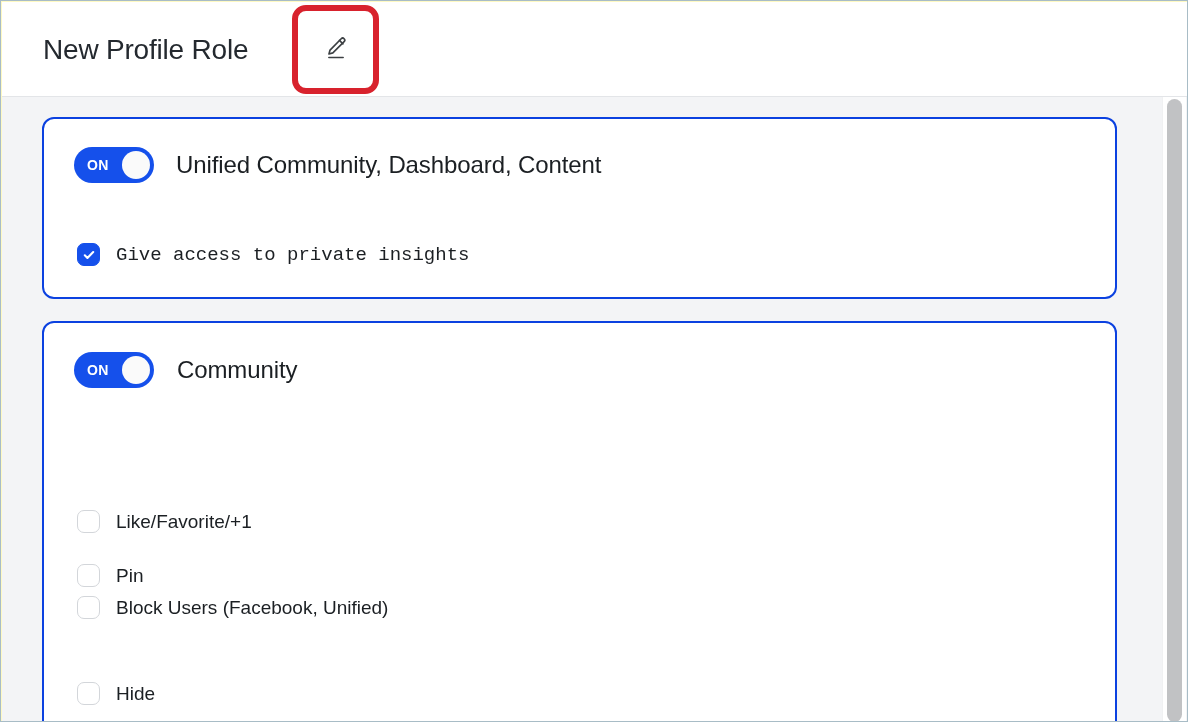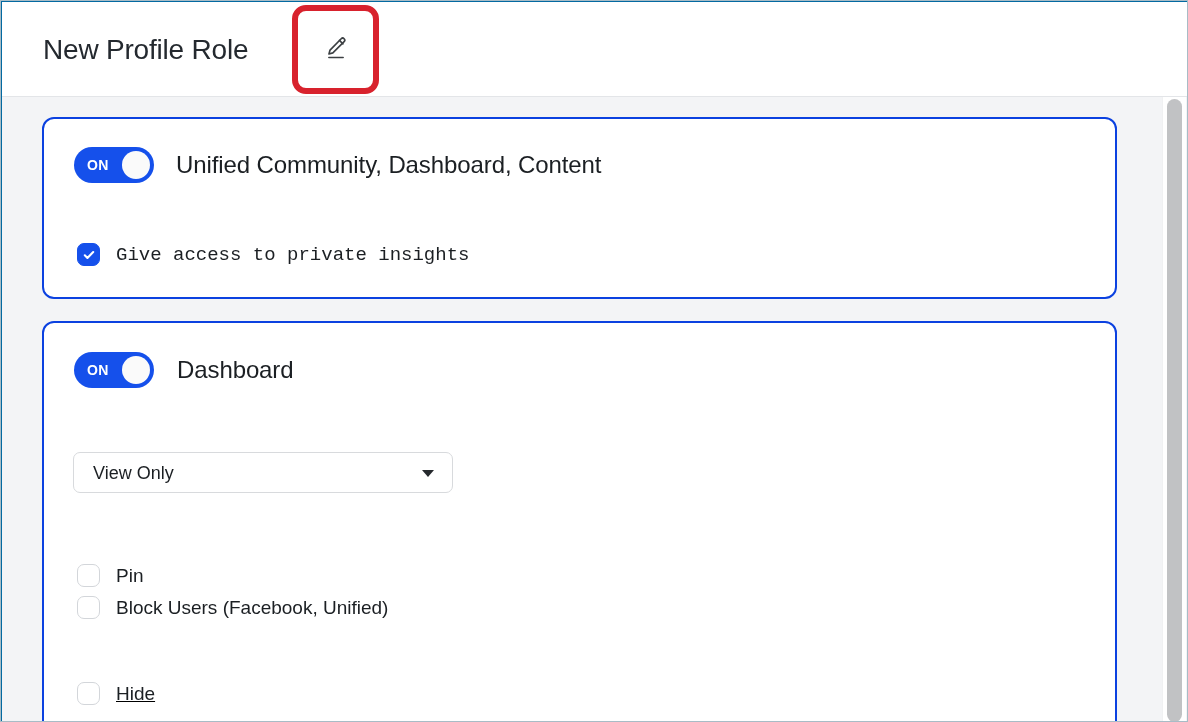--- a/index.html
+++ b/index.html
@@ -21,7 +21,7 @@
     height: 722px;
     box-sizing: border-box;
     border: 1px solid #a8bcc6;
-    background: #0369a1;
+    background: #fef9c3;
     overflow: hidden;
     text-align: center;
   }

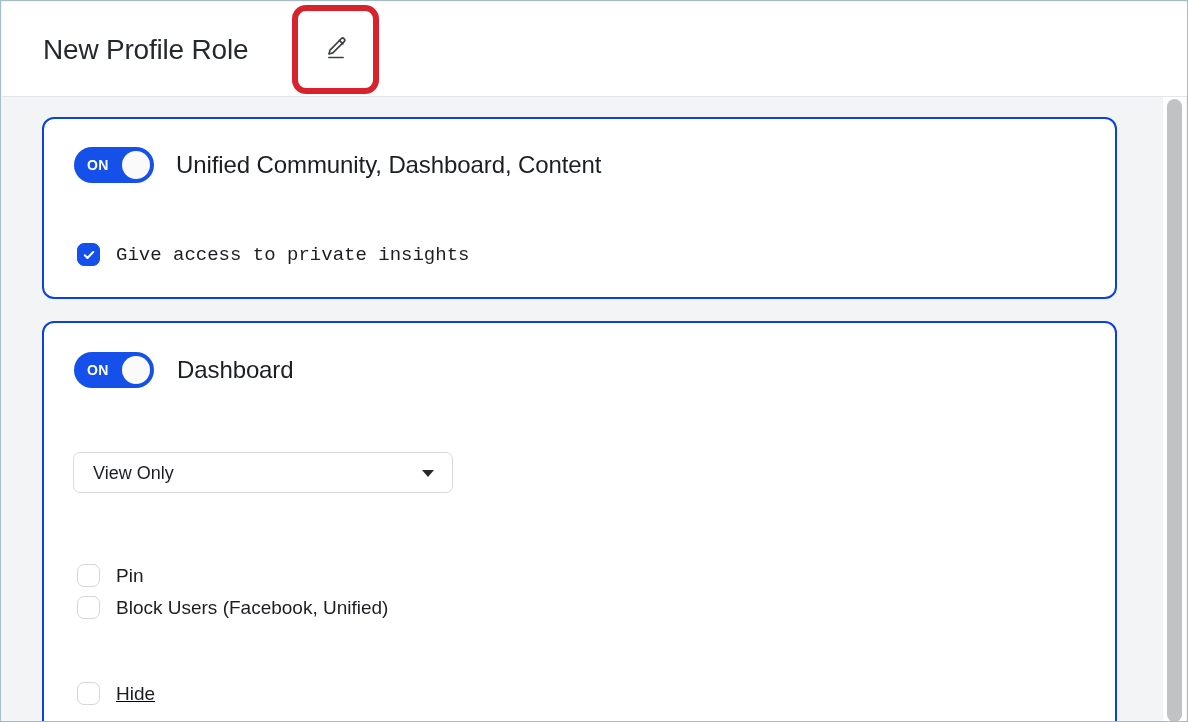--- a/index.html
+++ b/index.html
@@ -286,7 +286,7 @@
           <span class="lbl">ON</span>
           <span class="knob"></span>
         </div>
-        <div class="section-title" style="margin-left:23px;">Dashboard</div>
+        <div class="section-title" style="margin-left:23px;">Community</div>
       </div>
 
       <div class="select" style="left:29px; top:129px;">

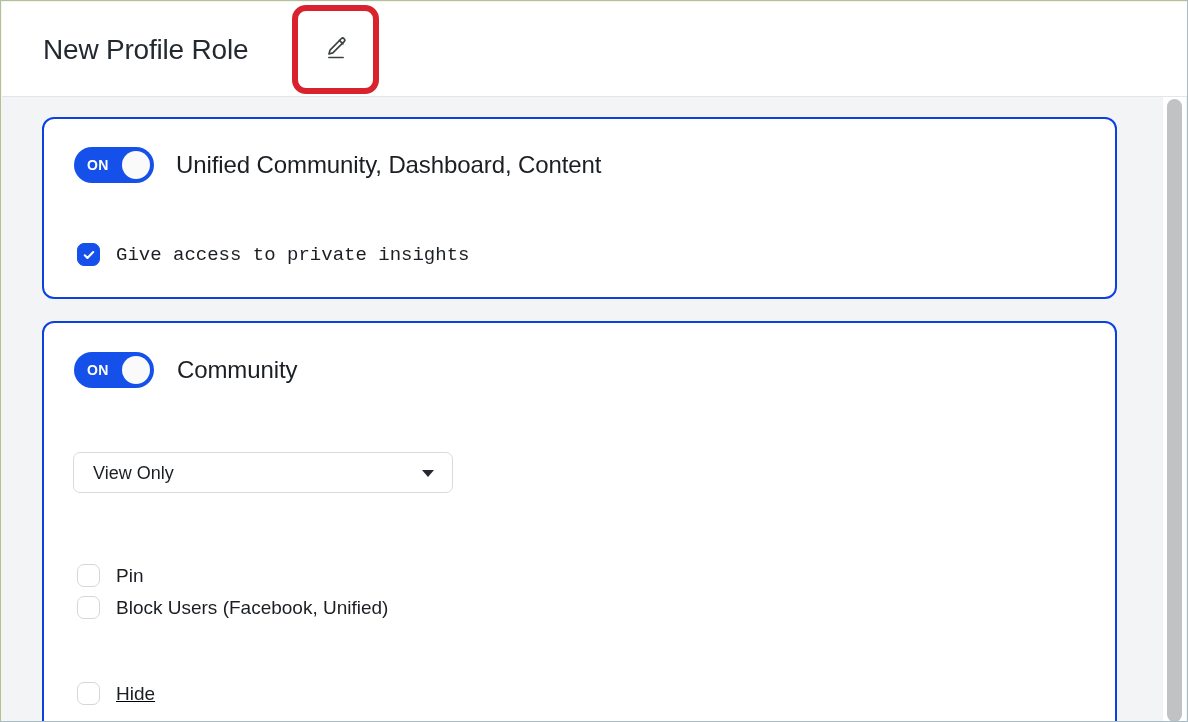--- a/index.html
+++ b/index.html
@@ -289,10 +289,6 @@
         <div class="section-title" style="margin-left:23px;">Community</div>
       </div>
 
-      <div class="select" style="left:29px; top:129px;">
-        <span class="val">View Only</span>
-        <span class="caret"></span>
-      </div>
 
 
       <div class="cb-row" style="left:33px; top:241px;">

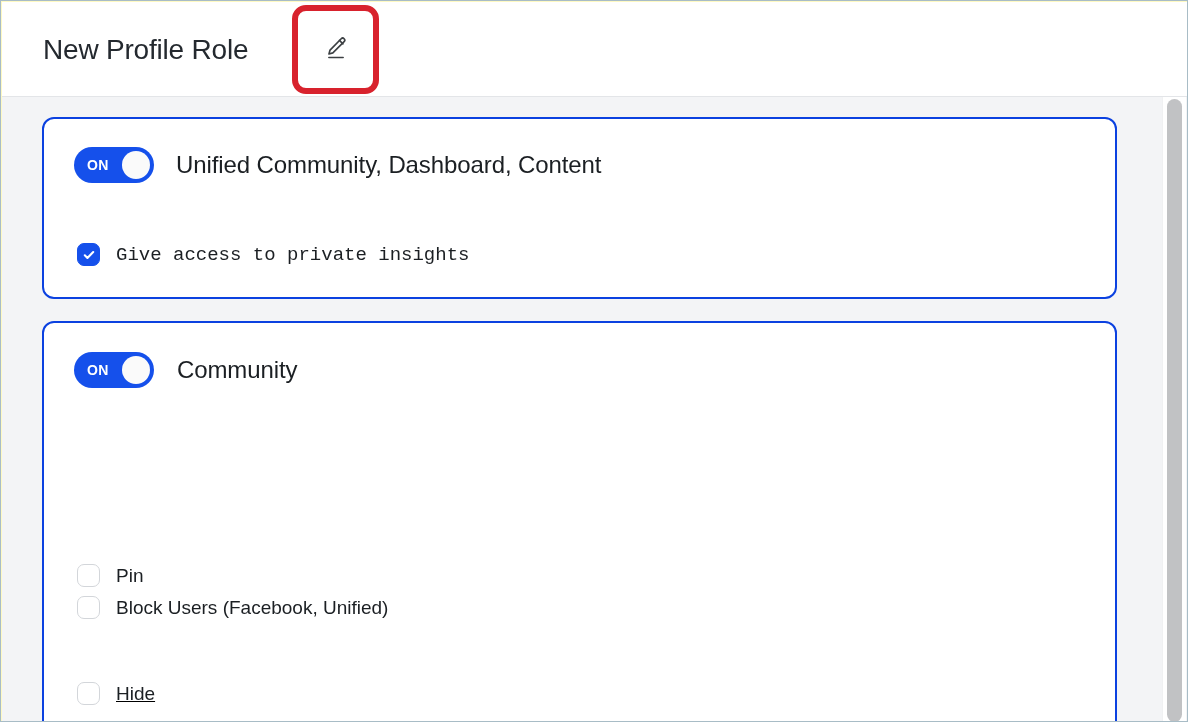--- a/index.html
+++ b/index.html
@@ -290,6 +290,10 @@
       </div>
 
 
+      <div class="cb-row" style="left:33px; top:187px;">
+        <span class="cb off"></span>
+        <span class="cb-label" style="margin-left:16px;">Like/Favorite/+1</span>
+      </div>
 
       <div class="cb-row" style="left:33px; top:241px;">
         <span class="cb off"></span>

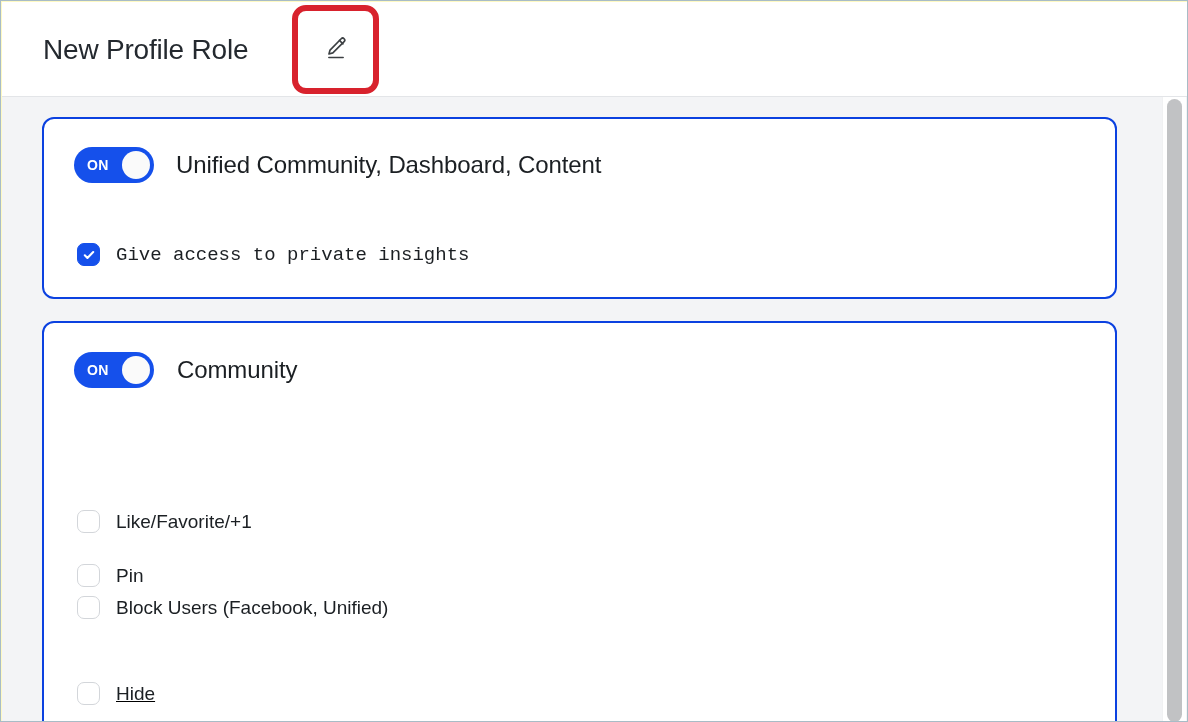--- a/index.html
+++ b/index.html
@@ -306,7 +306,7 @@
       </div>
 
 
-      <div class="cb-row" style="left:33px; top:359px;text-decoration:underline;">
+      <div class="cb-row" style="left:33px; top:359px;">
         <span class="cb off"></span>
         <span class="cb-label" style="margin-left:16px;">Hide</span>
       </div>

